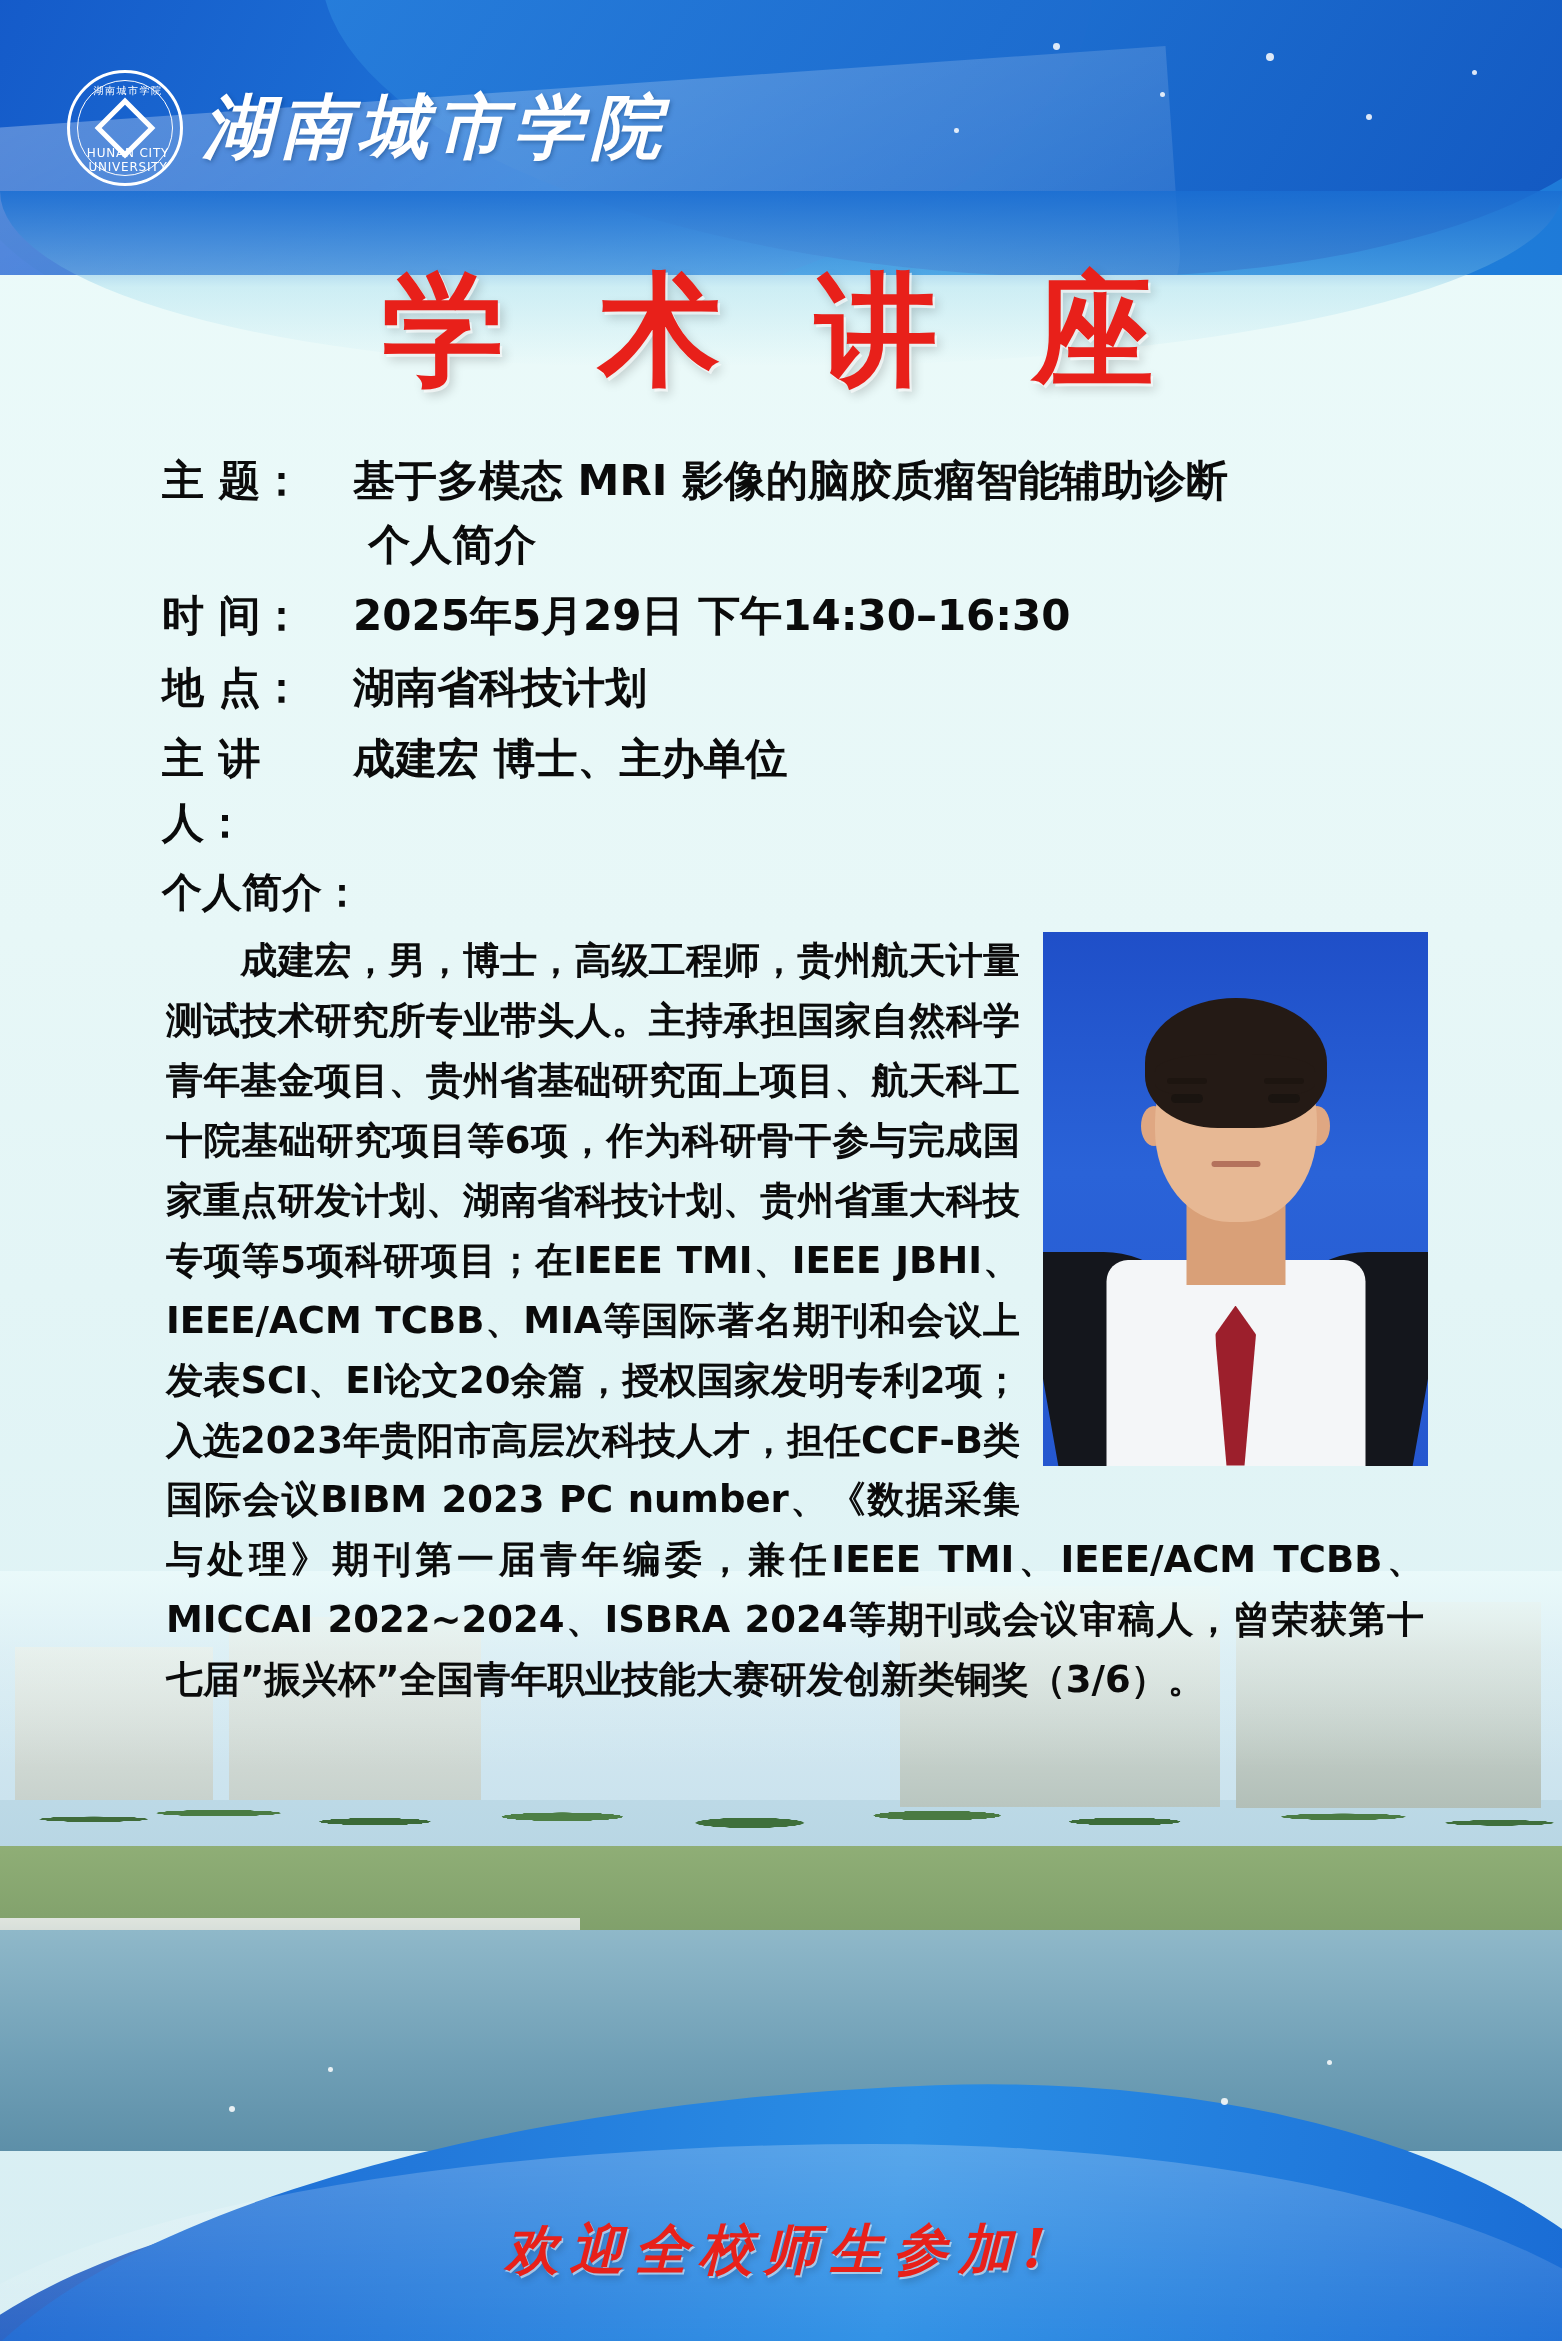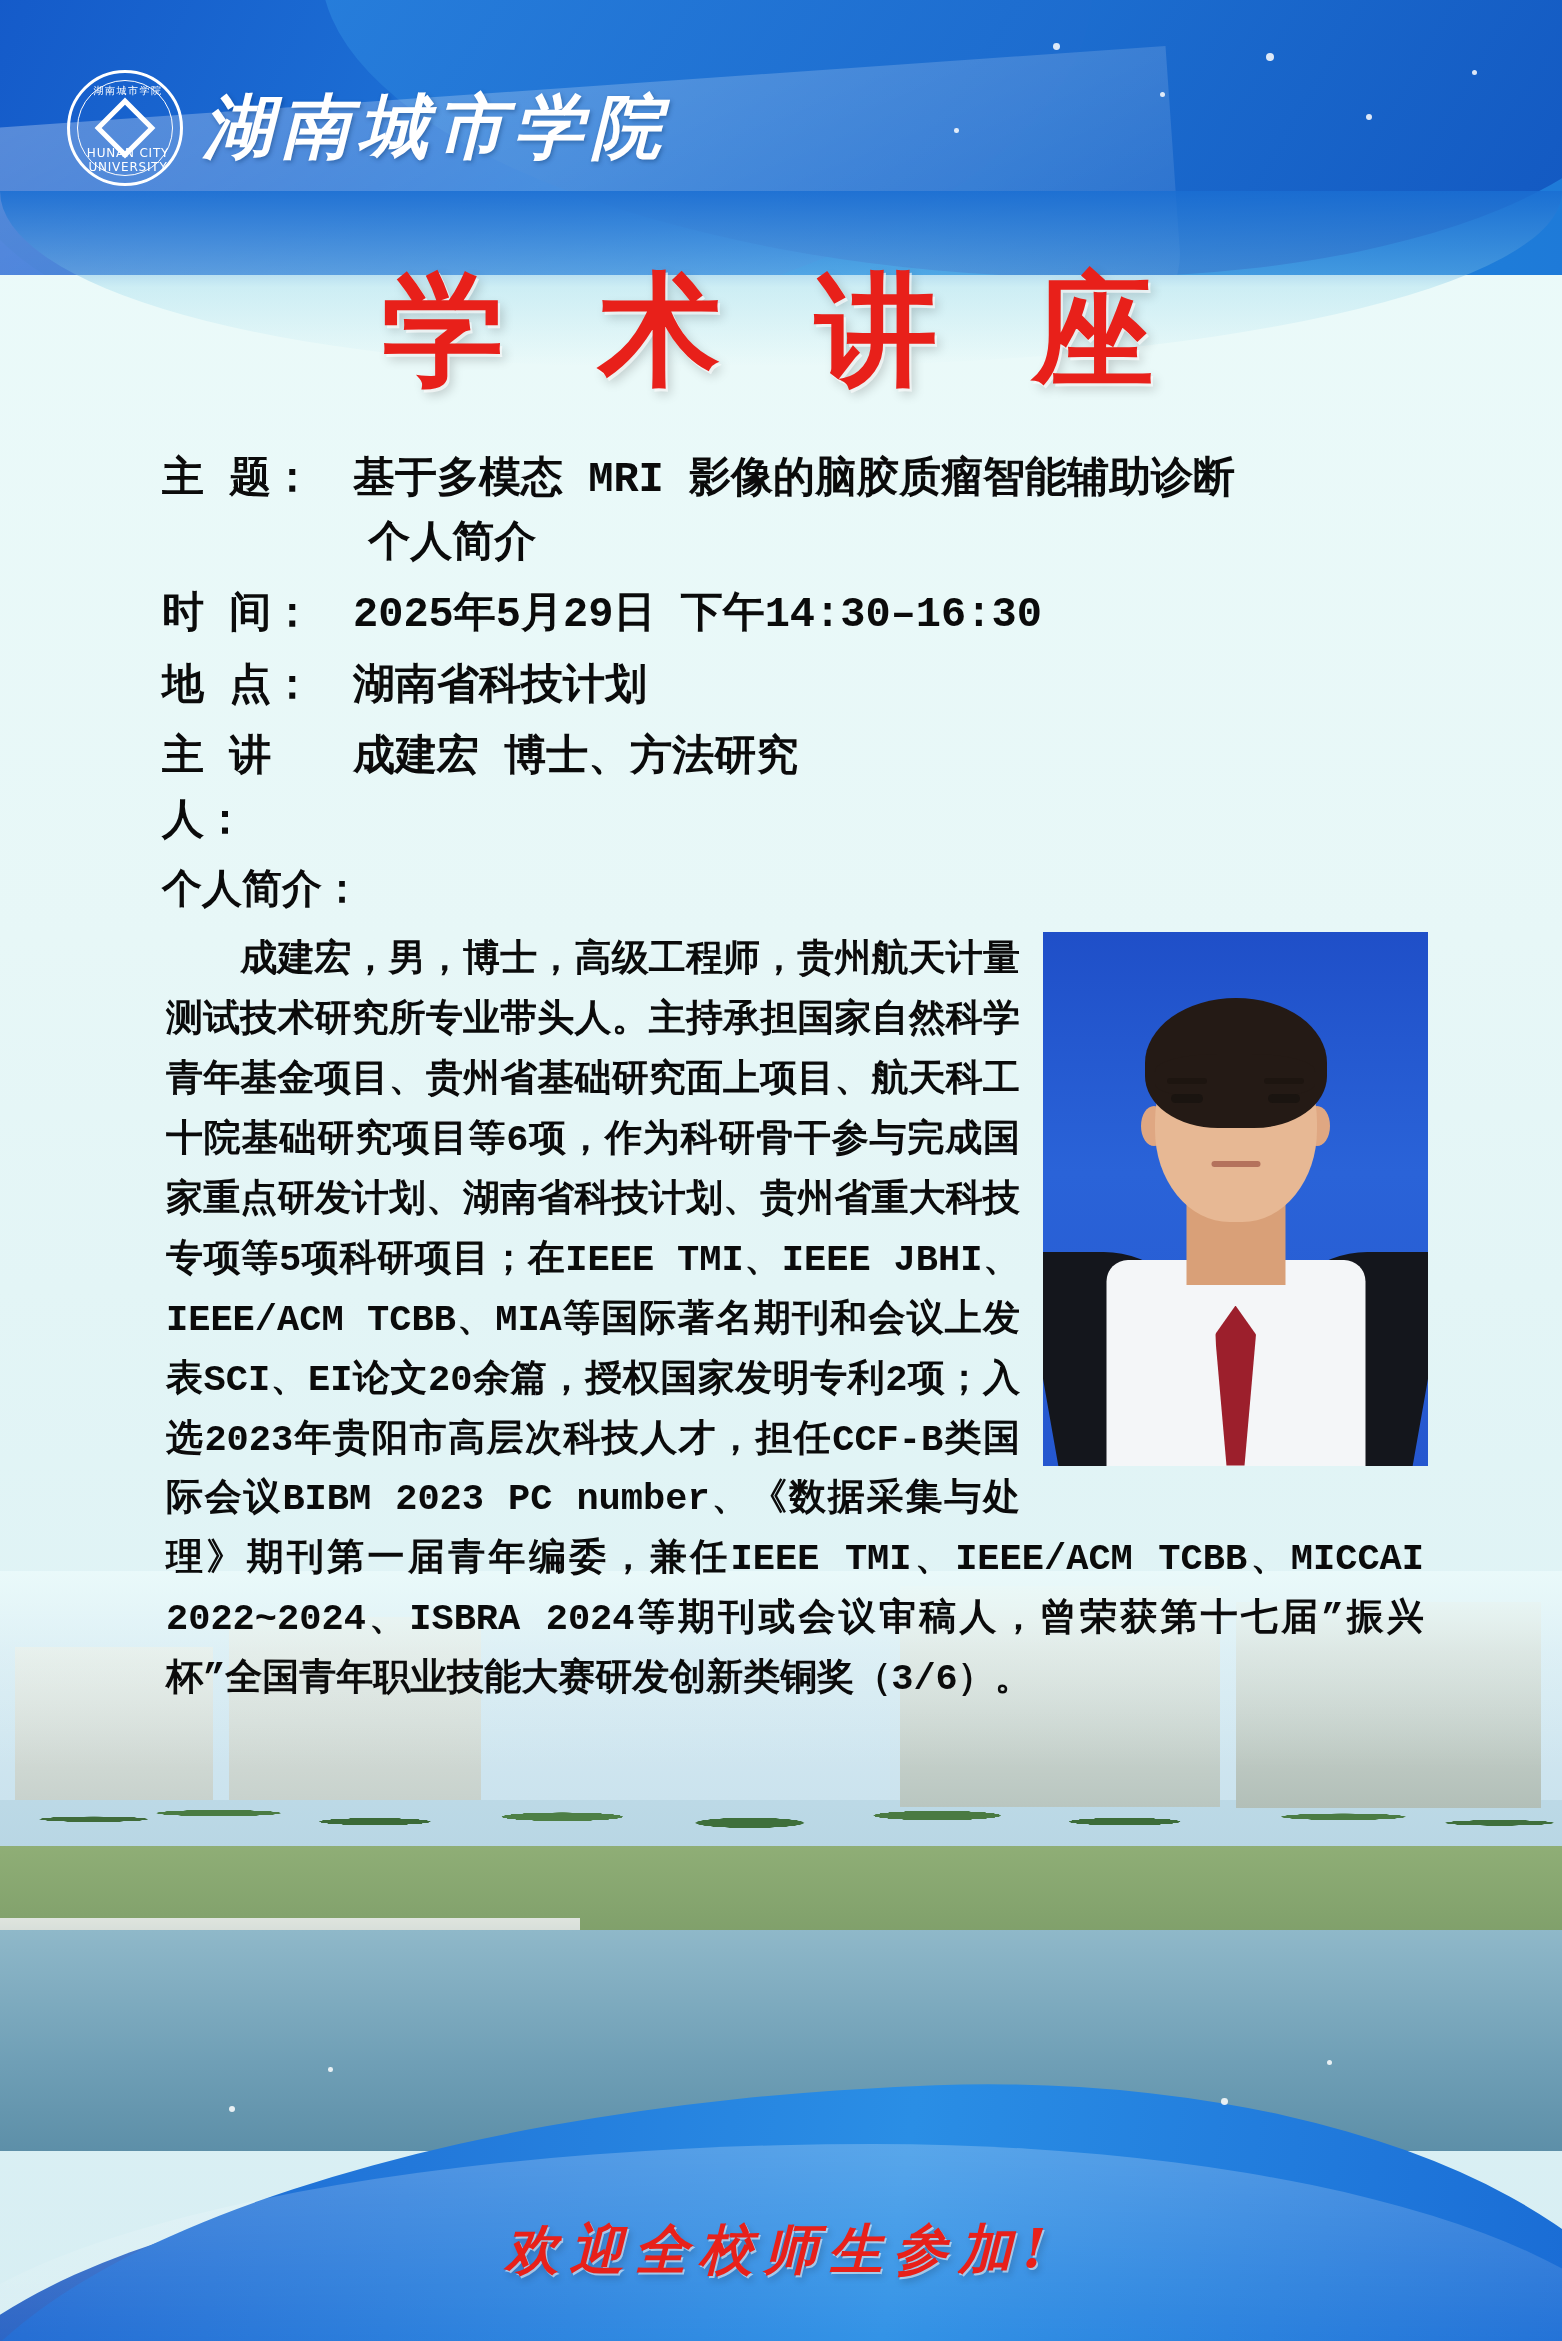--- a/index.html
+++ b/index.html
@@ -90,7 +90,7 @@
     z-index:7;
   }
   
-  .content{position:absolute;left:0;top:0;width:1562px;height:1762px;z-index:8;font-family:Liberation Mono, monospace;}
+  .content{position:absolute;left:0;top:0;width:1562px;height:1762px;z-index:8;}
   .info{
     position:absolute;left:162px;top:449px;width:1282px;
     font-size:42px;font-weight:bold;color:#0b0b0b;

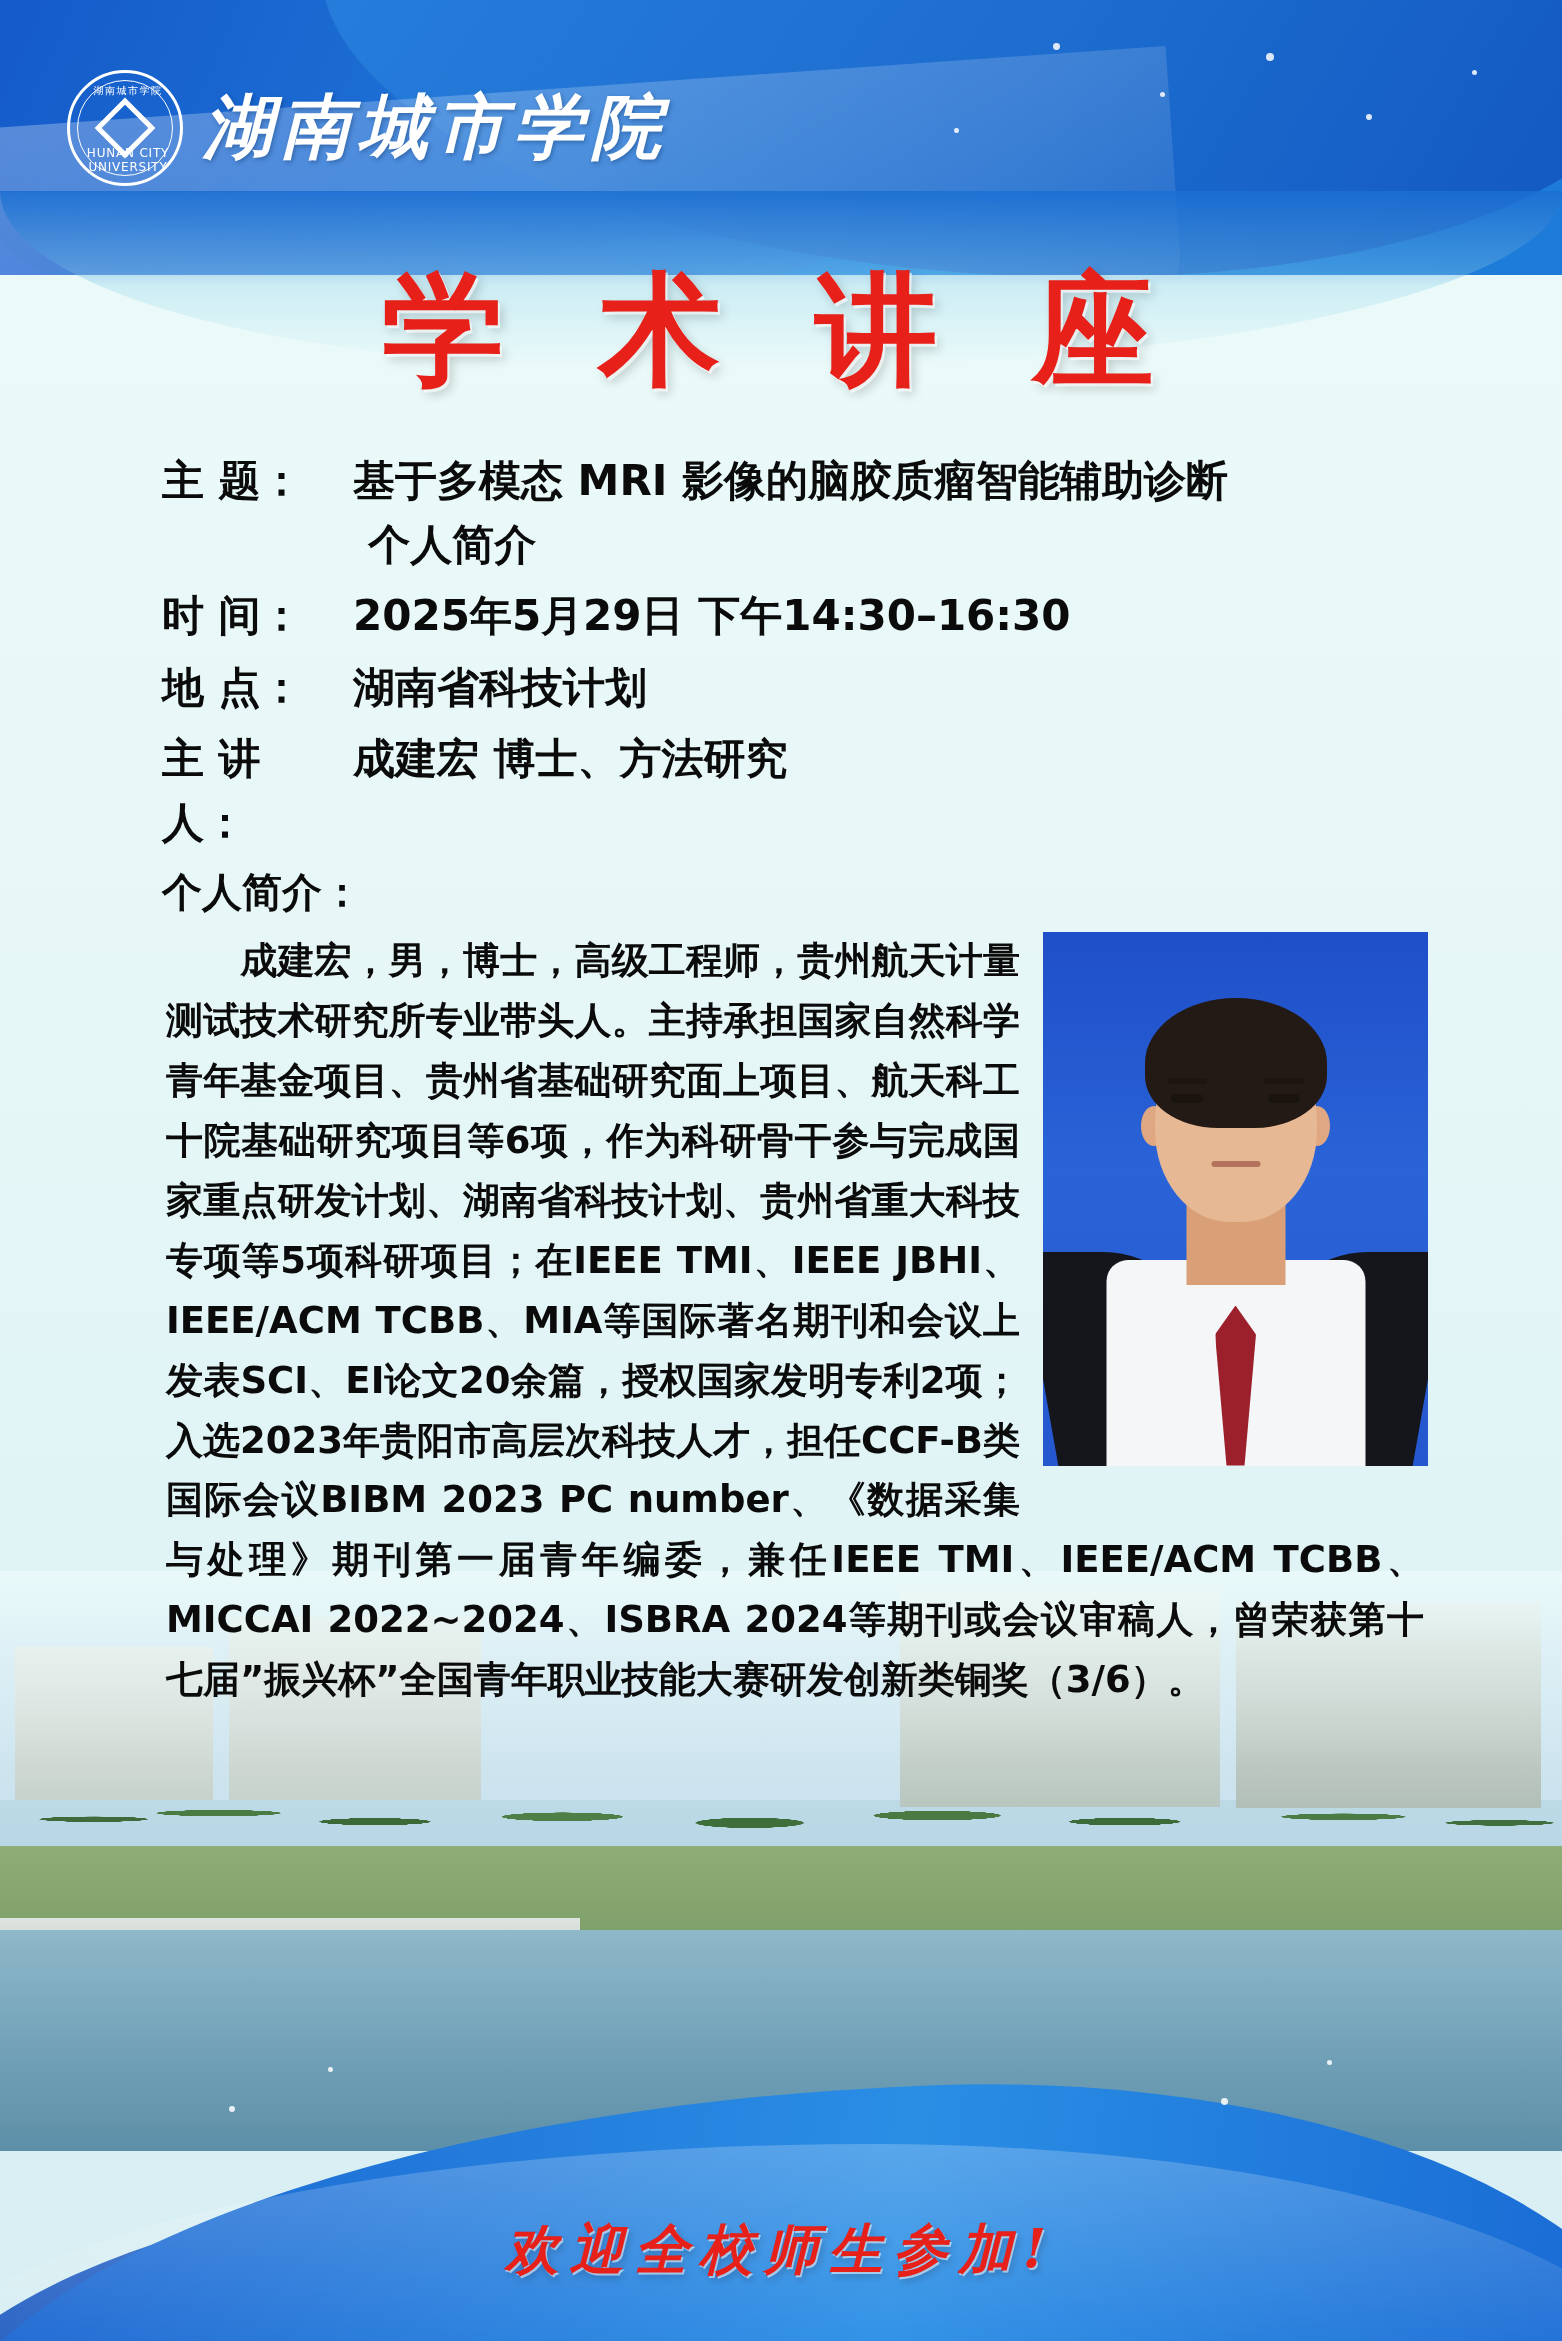--- a/index.html
+++ b/index.html
@@ -296,7 +296,7 @@
       </div>
       <div class="info-row">
         <div class="label">主 讲 人：</div>
-        <div class="value">成建宏   博士、方法研究</div>
+        <div class="value">成建宏   博士、主办单位</div>
       </div>
       <div class="bio-head">个人简介：</div>
     </div>

